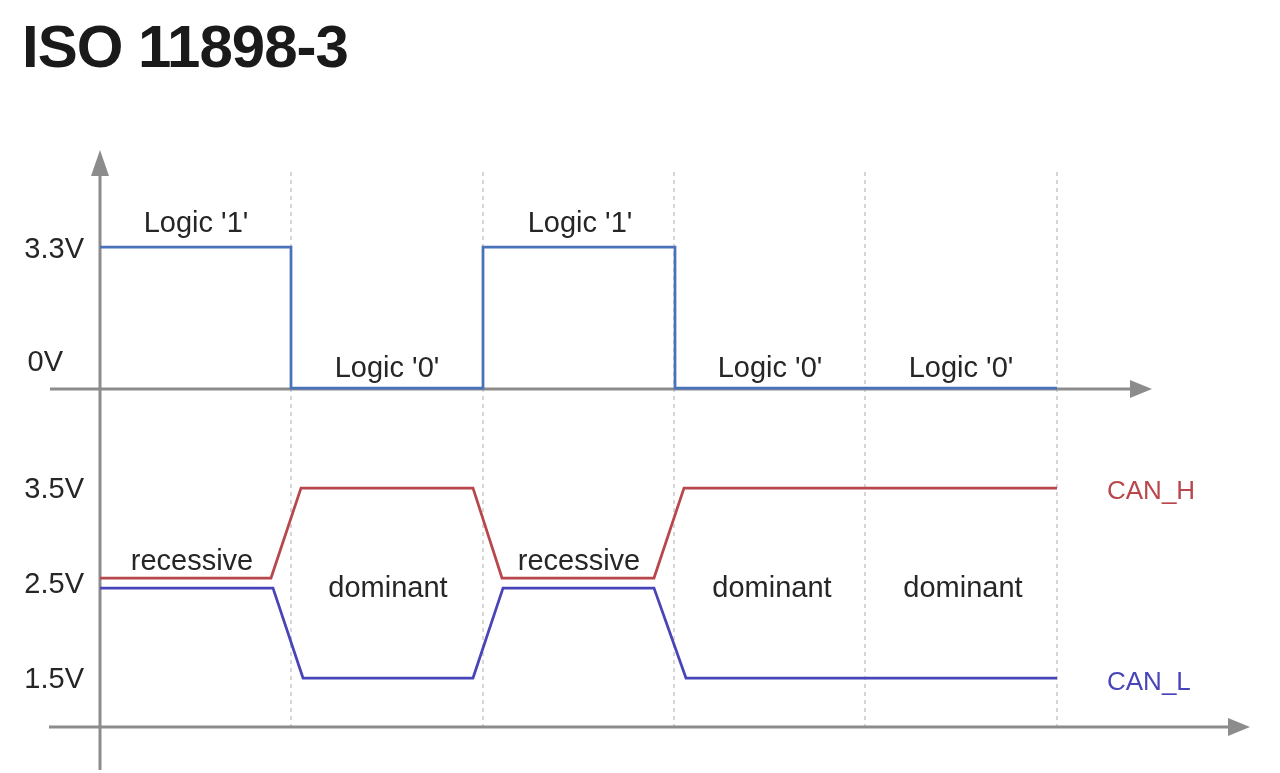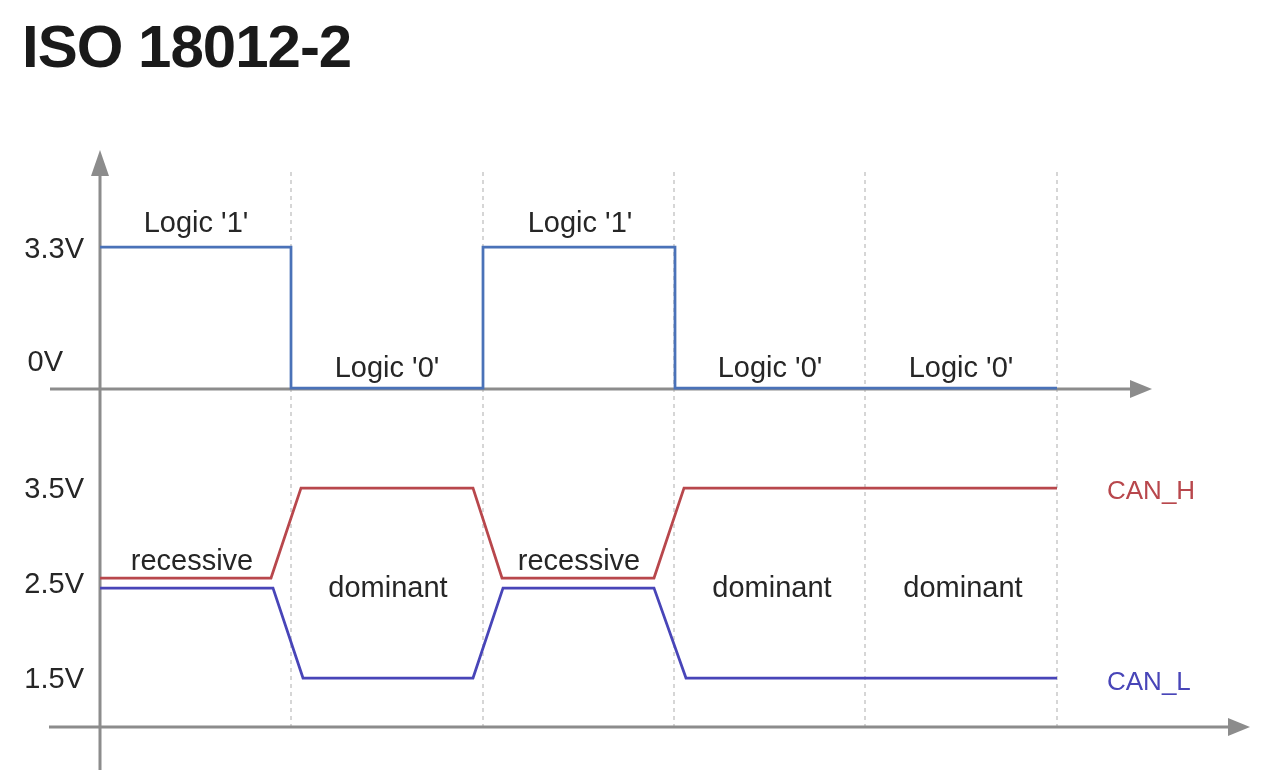--- a/index.html
+++ b/index.html
@@ -41,7 +41,7 @@
 <body>
 
 <div class="page">
-  <h1 class="title">ISO 18012-2</h1>
+  <h1 class="title">ISO 11898-3</h1>
   <svg id="diagram" width="1280" height="773" viewBox="0 0 1280 773">
       <line x1="291" y1="172" x2="291" y2="727" stroke="#c9c9c9" stroke-width="1.5" stroke-dasharray="4 4"></line>
       <line x1="483" y1="172" x2="483" y2="727" stroke="#c9c9c9" stroke-width="1.5" stroke-dasharray="4 4"></line>

